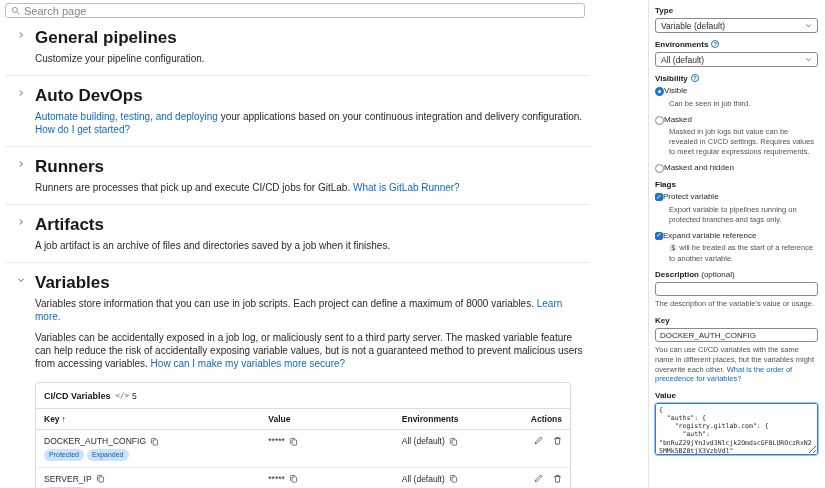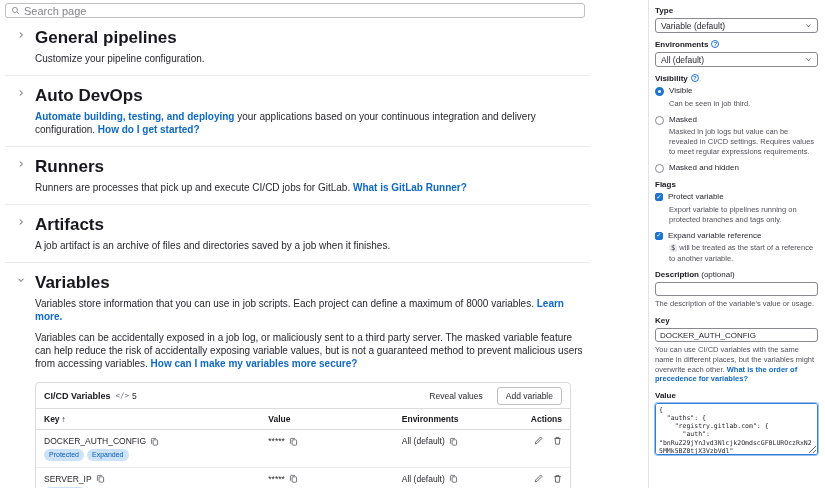--- a/index.html
+++ b/index.html
@@ -78,7 +78,7 @@
     display:flex; align-items:center; justify-content:space-between;
     padding:0 5px; font-size:8.5px; color:#28272d; cursor:pointer; background:#fff;
   }
-  .choice { display:flex; align-items:flex-start; gap:5px; margin-bottom:2px; cursor:pointer; }
+  .choice { display:flex; align-items:flex-start; margin-bottom:2px; cursor:pointer; }
   .radio {
     width:9px; height:9px; border-radius:50%; border:1px solid #89888d; background:#fff; flex:none; margin-top:1px;
   }

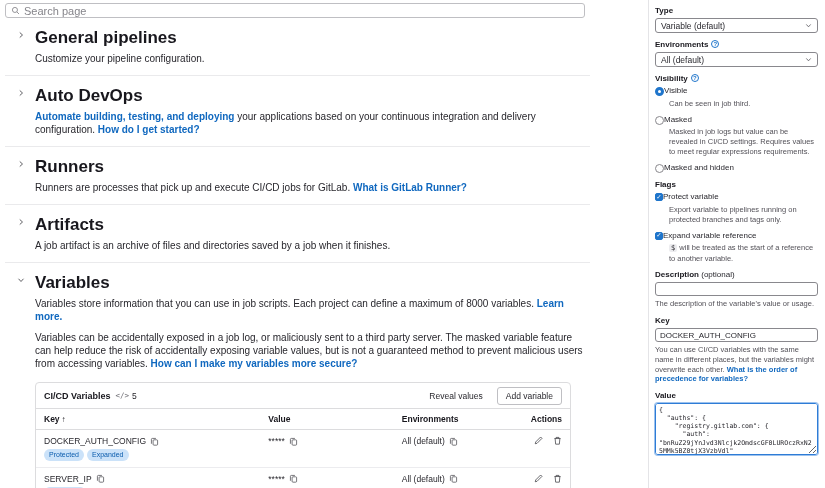--- a/index.html
+++ b/index.html
@@ -8,7 +8,7 @@
     font-family:"Liberation Sans", sans-serif;
     color:#28272d; background:#fff; overflow:hidden; font-size:8.5px;
   }
-  a { color:#1068bf; text-decoration:none; cursor:pointer;font-weight:bold; }
+  a { color:#1068bf; text-decoration:none; cursor:pointer; }
   .page { display:flex; width:825px; height:488px; }
 
   

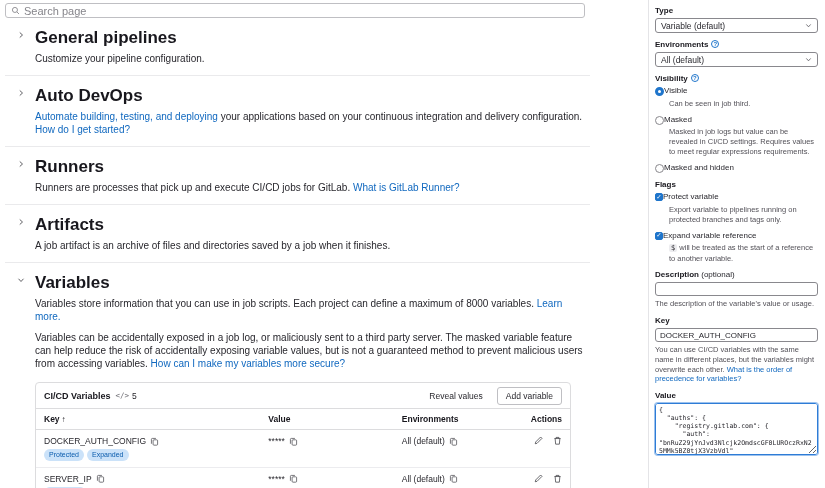--- a/index.html
+++ b/index.html
@@ -182,10 +182,6 @@
         <span class="card-title">CI/CD Variables</span>
         <span class="code-glyph">&lt;/&gt;</span>
         <span class="var-count">5</span>
-        <div class="card-actions">
-          <button class="btn btn-tertiary">Reveal values</button>
-          <button class="btn btn-secondary">Add variable</button>
-        </div>
       </div>
       <table class="vars">
         <thead>

